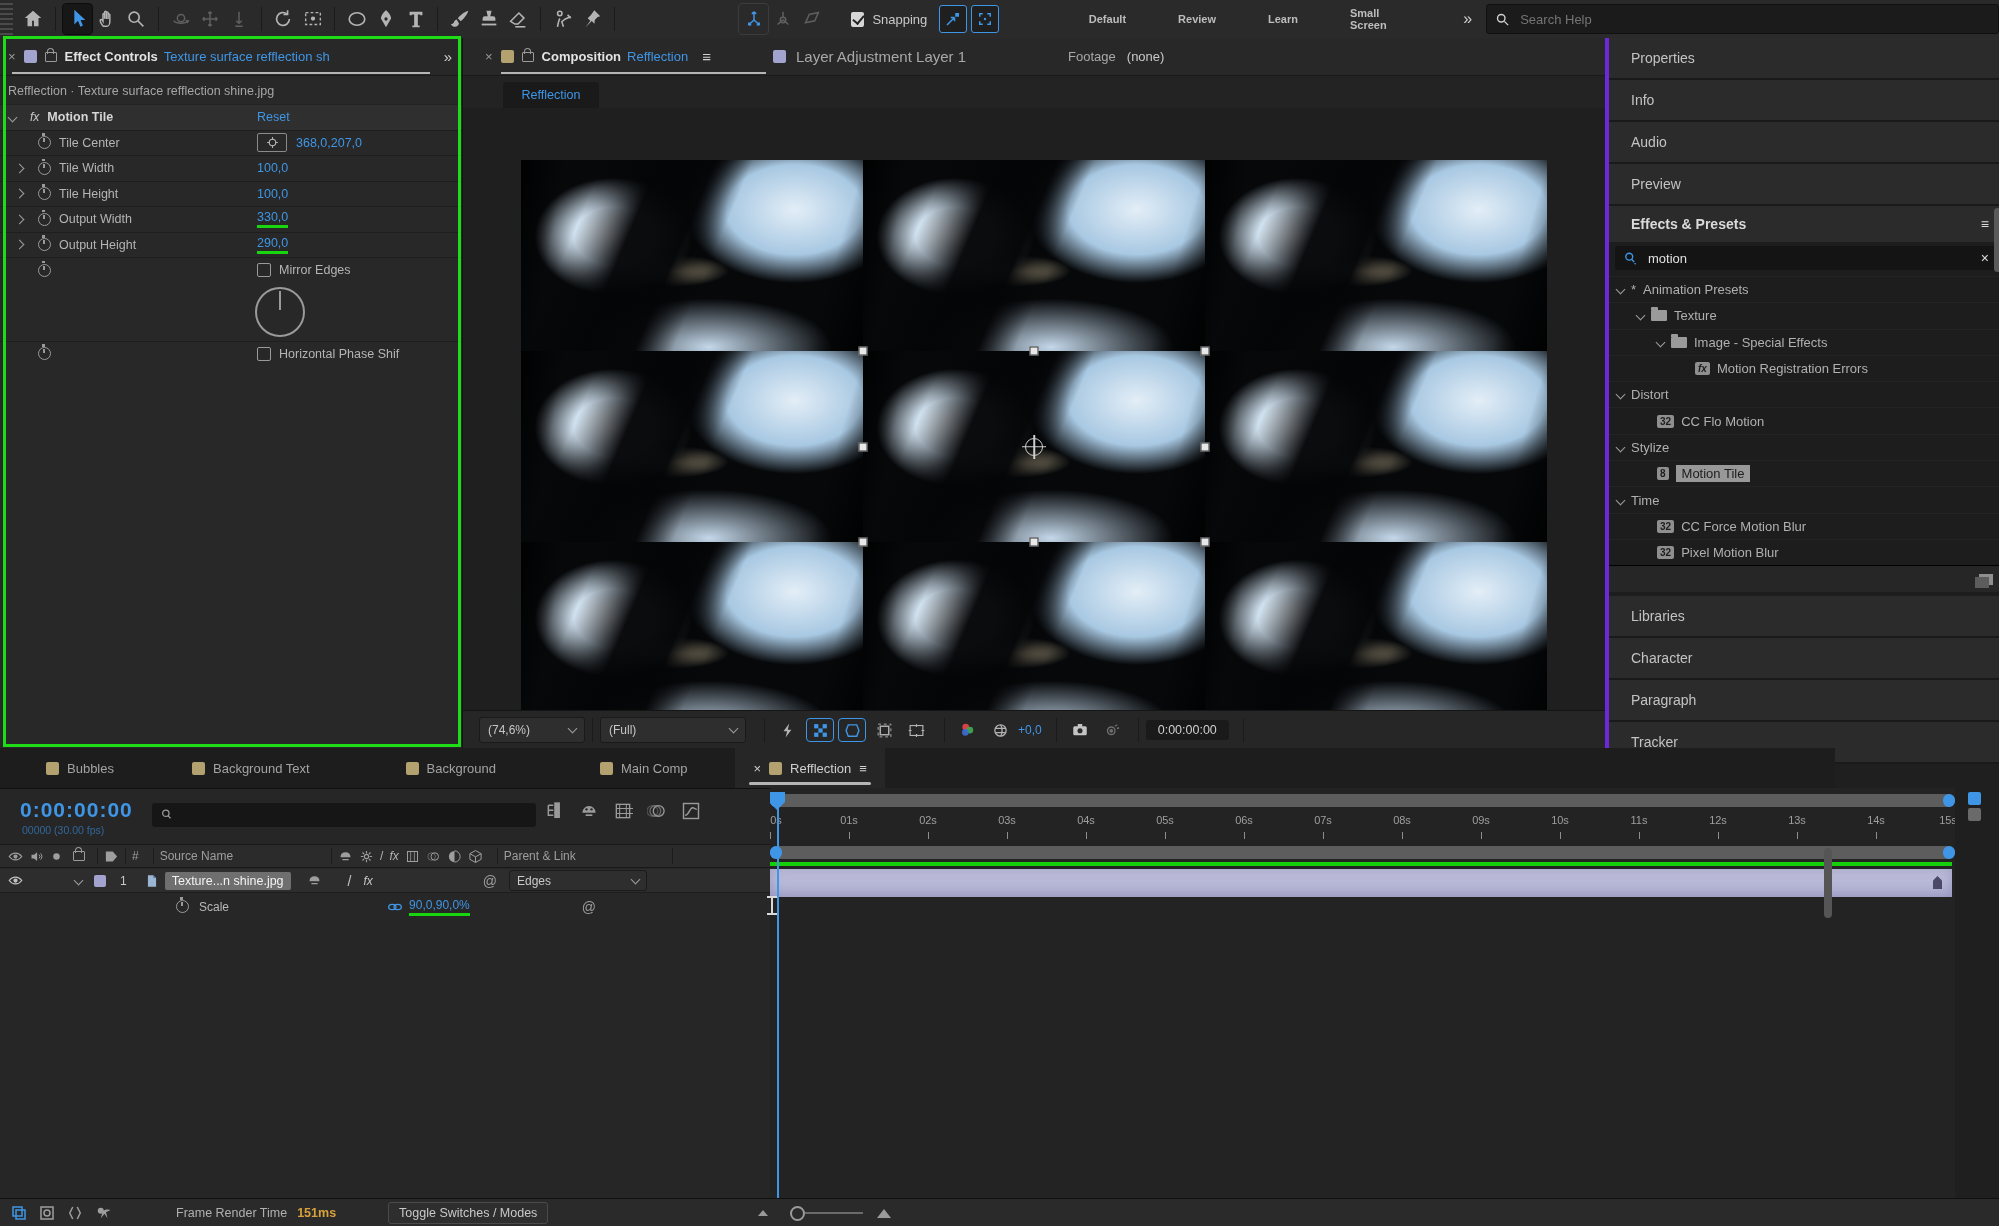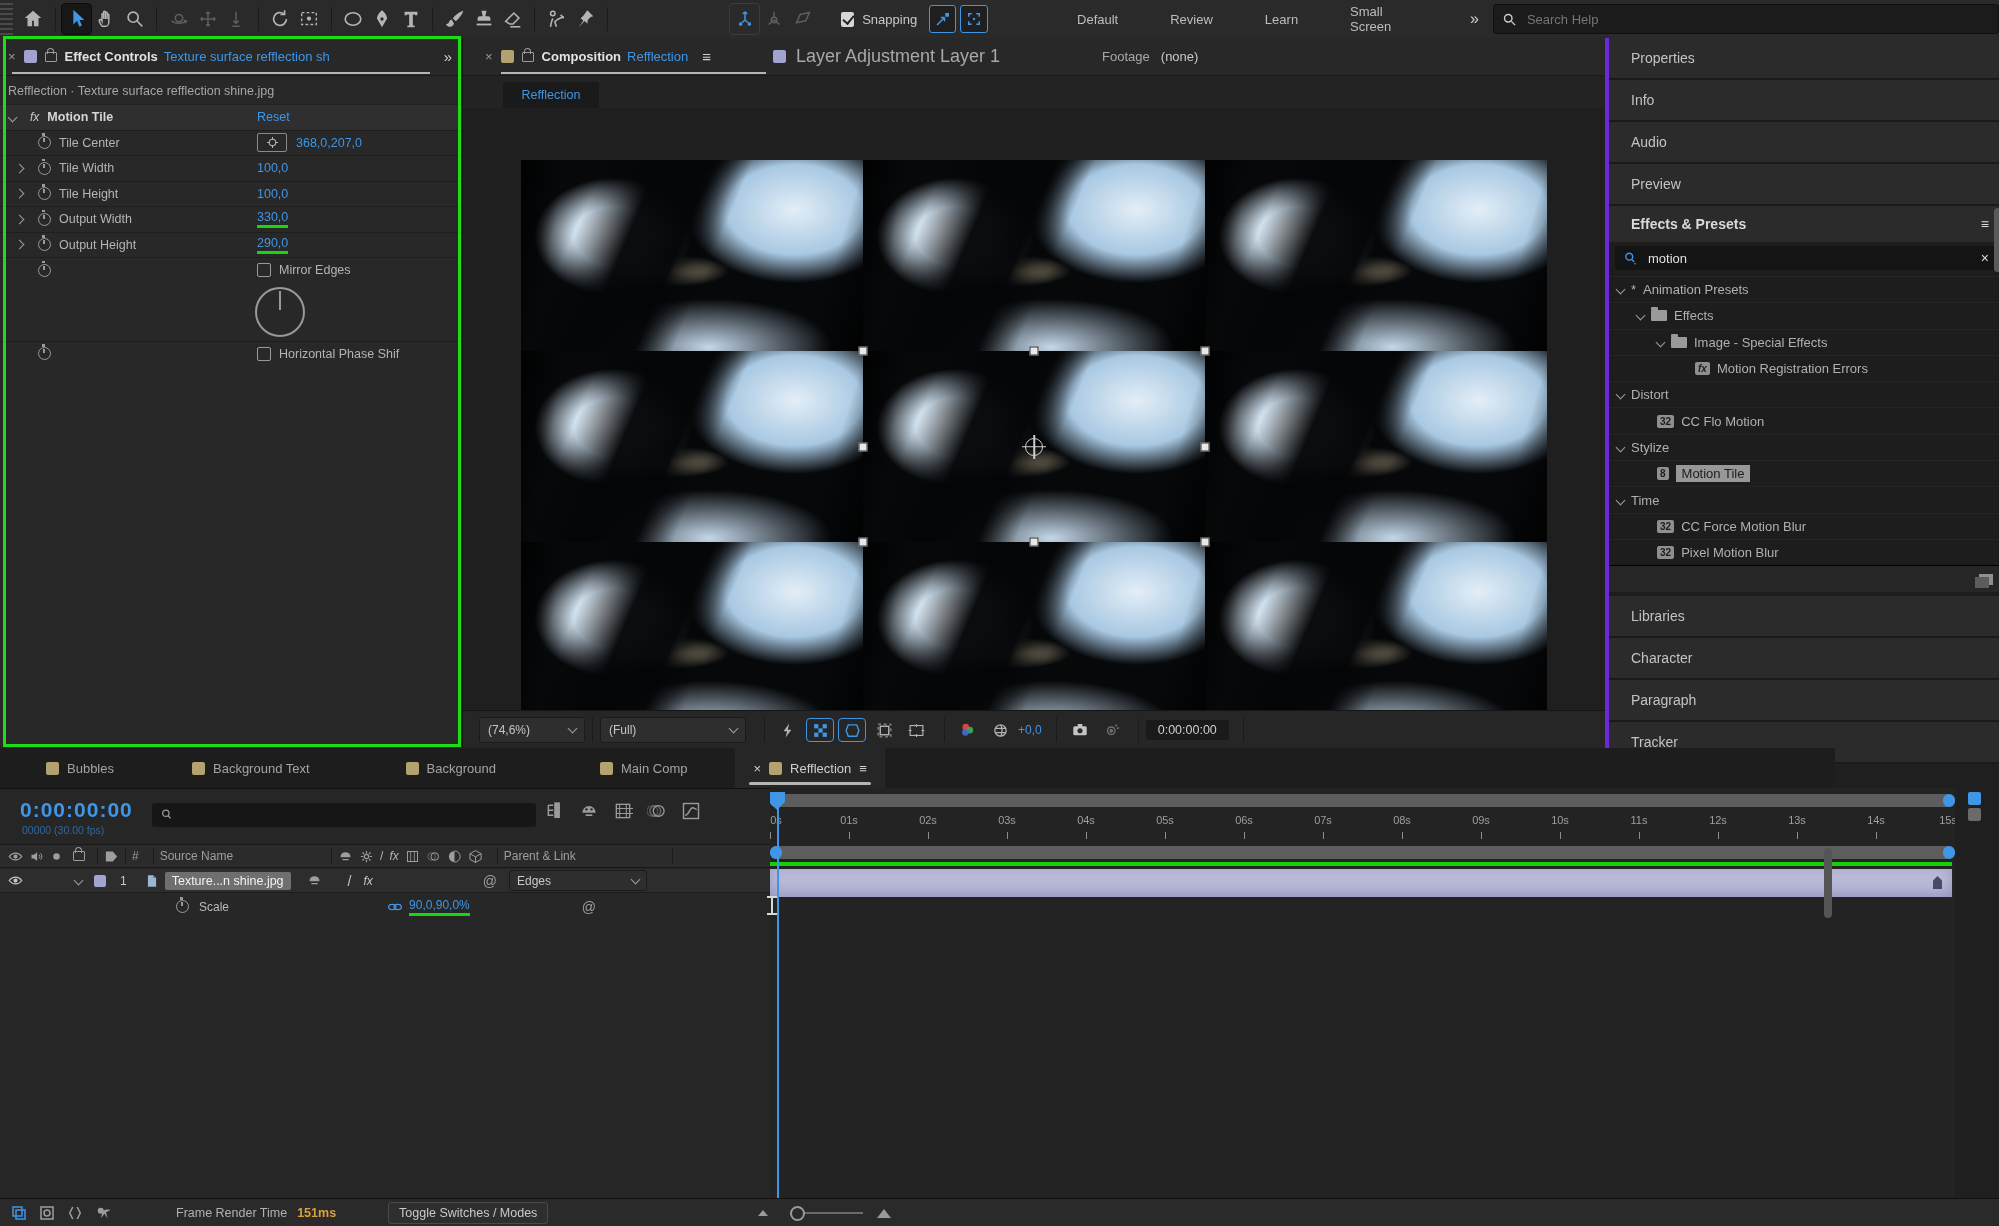--- a/index.html
+++ b/index.html
@@ -16,7 +16,7 @@
   #toolbar .grip{width:14px;height:38px;background:repeating-linear-gradient(#2a2a2a 0 3px,#4a4a4a 3px 5px);margin-right:6px;}
   .tool{width:32px;height:30px;border-radius:3px;display:flex;align-items:center;justify-content:center;}
   .tool.active{background:#171717;outline:1px solid #0c0c0c;}
-  .ws{color:#bdbdbd;font-size:13px;padding:0 26px;}
+  .ws{color:#bdbdbd;font-size:11px;padding:0 26px;font-weight:bold;}
   .boxed{border:1px solid #3f96e6;border-radius:3px;width:28px;height:26px;display:flex;align-items:center;justify-content:center;margin-left:4px;background:#1f1f1f;}
   #helpbox{margin-left:14px;width:540px;height:28px;background:#1b1b1b;border:1px solid #101010;border-radius:3px;display:flex;align-items:center;padding:0 8px;gap:8px;}
   #helpbox input{background:transparent;border:0;outline:0;color:#cfcfcf;font-size:13px;width:100%;font-family:"Liberation Sans",sans-serif;}

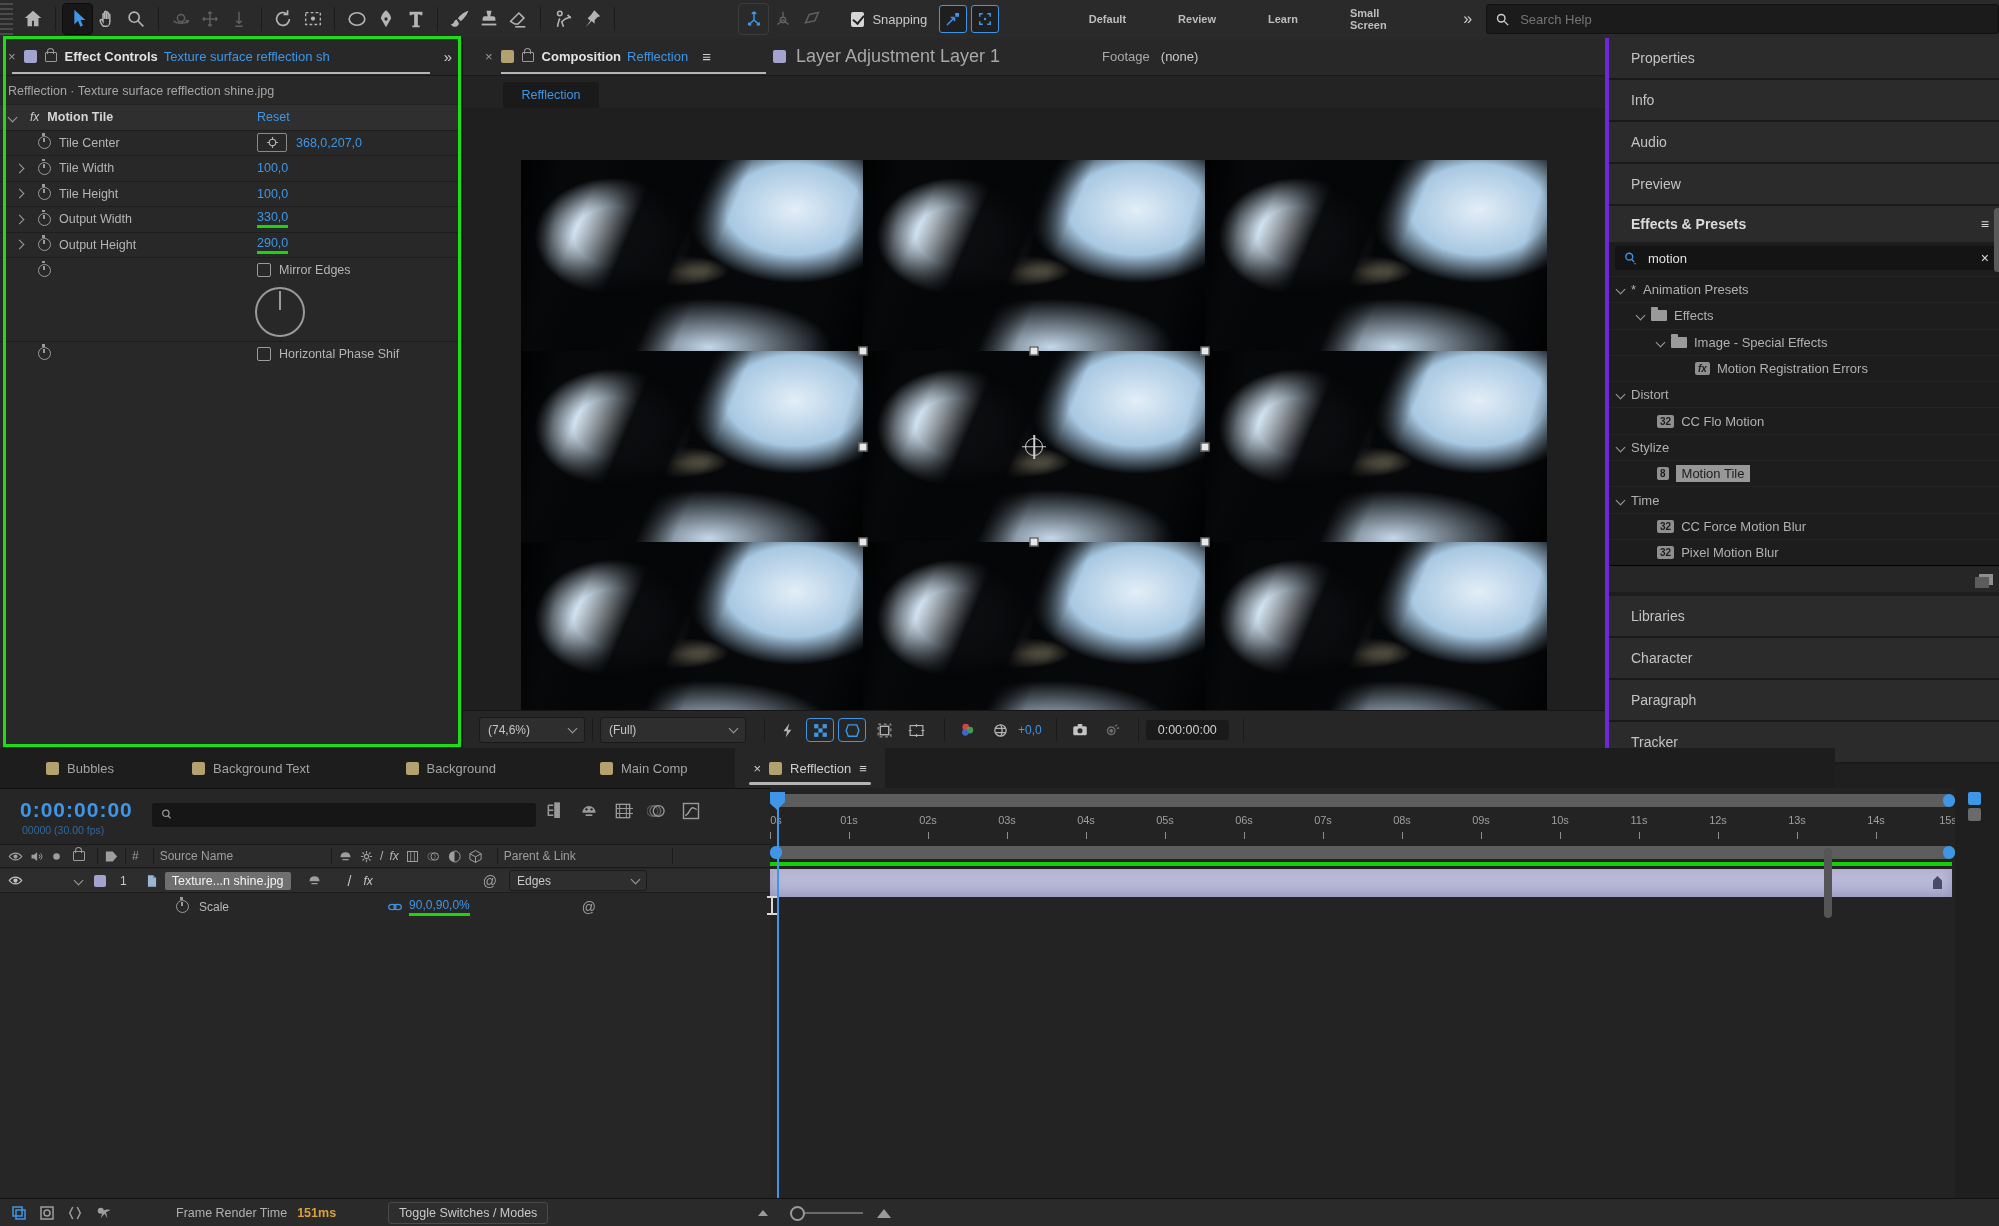--- a/index.html
+++ b/index.html
@@ -403,7 +403,7 @@
       <span style="margin-left:14px;color:#cfcfcf;font-size:15px">≡</span>
       <span class="tabunderline" style="left:38px;width:265px"></span>
       <span class="swatch lav" style="margin-left:62px"></span>
-      <span style="margin-left:10px;color:#a8a8a8;font-size:18px">Layer Adjustment Layer 1</span>
+      <span style="margin-left:10px;color:#a8a8a8;font-size:15px">Layer Adjustment Layer 1</span>
       <span style="margin-left:102px;color:#a8a8a8;font-size:13px">Footage</span>
       <span style="margin-left:11px;color:#c9c9c9;font-size:13px">(none)</span>
     </div>

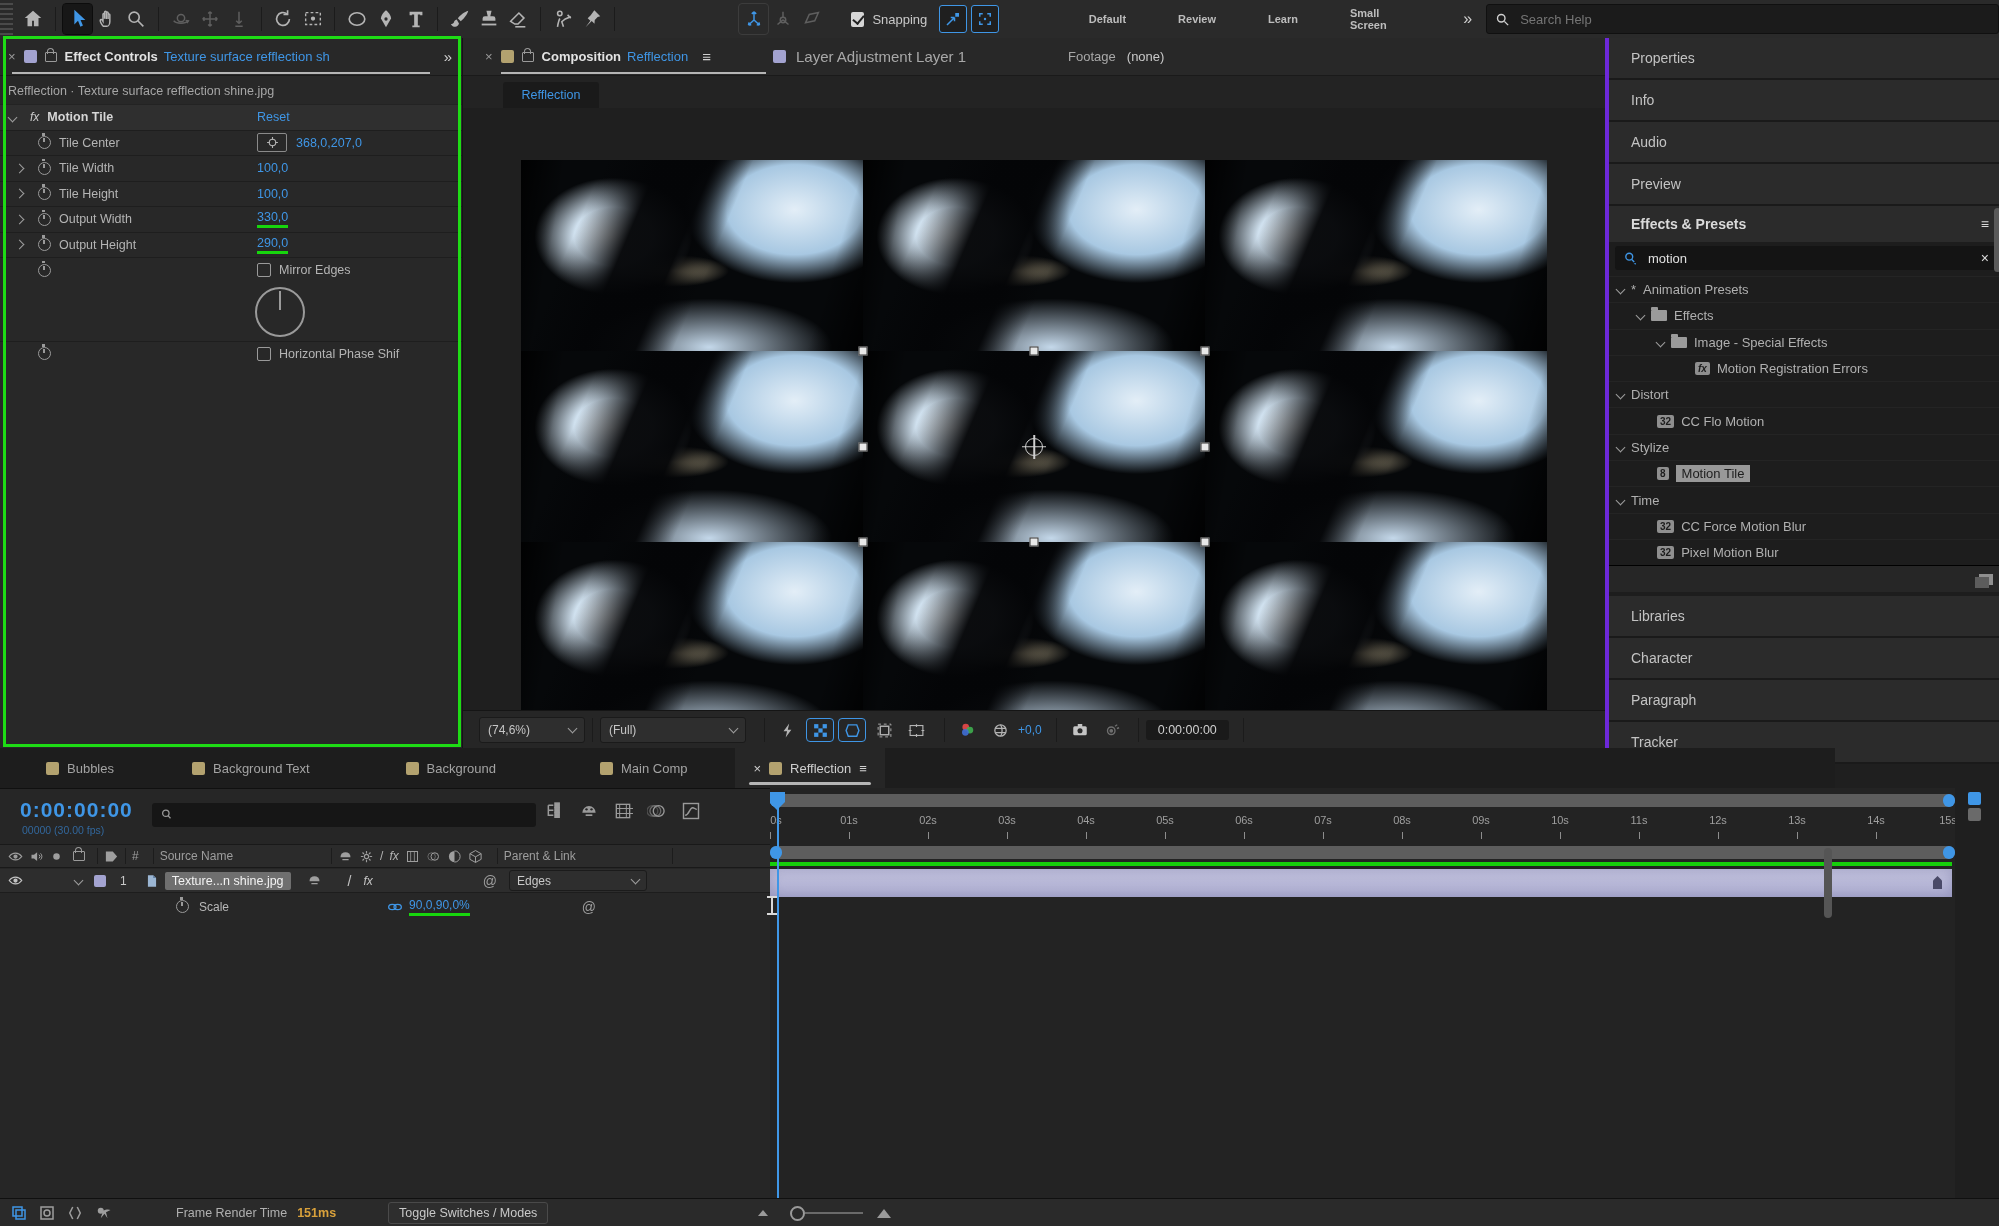--- a/index.html
+++ b/index.html
@@ -545,7 +545,7 @@
       <div class="tree-row" style="padding-left:28px">
         <span class="chev d"></span>
         <span class="folder"></span>
-        <span>Effects</span>
+        <span>Texture</span>
       </div>
       <div class="tree-row" style="padding-left:48px">
         <span class="chev d"></span>

